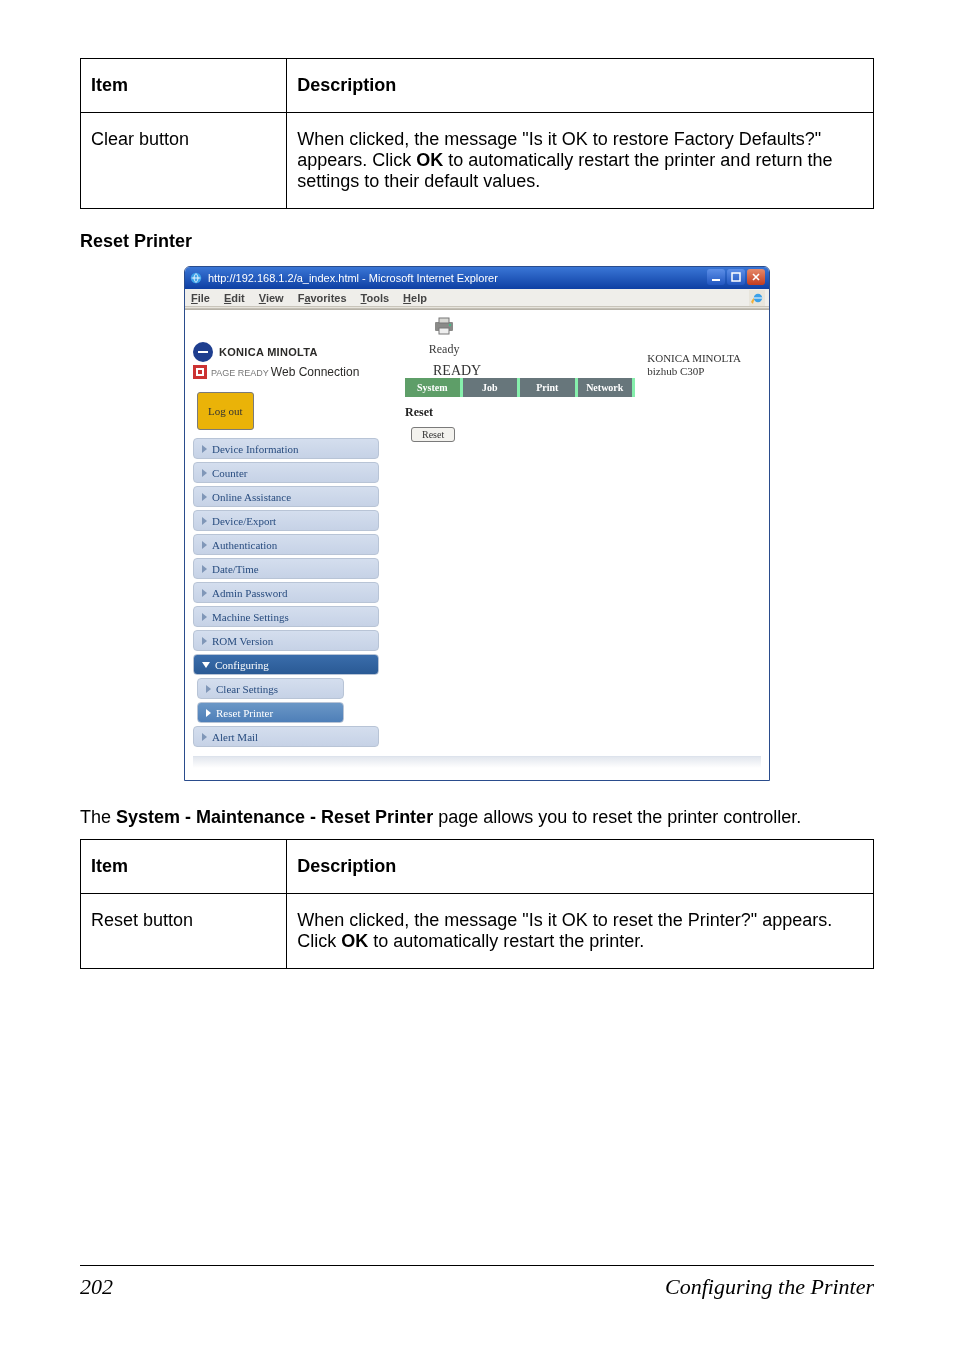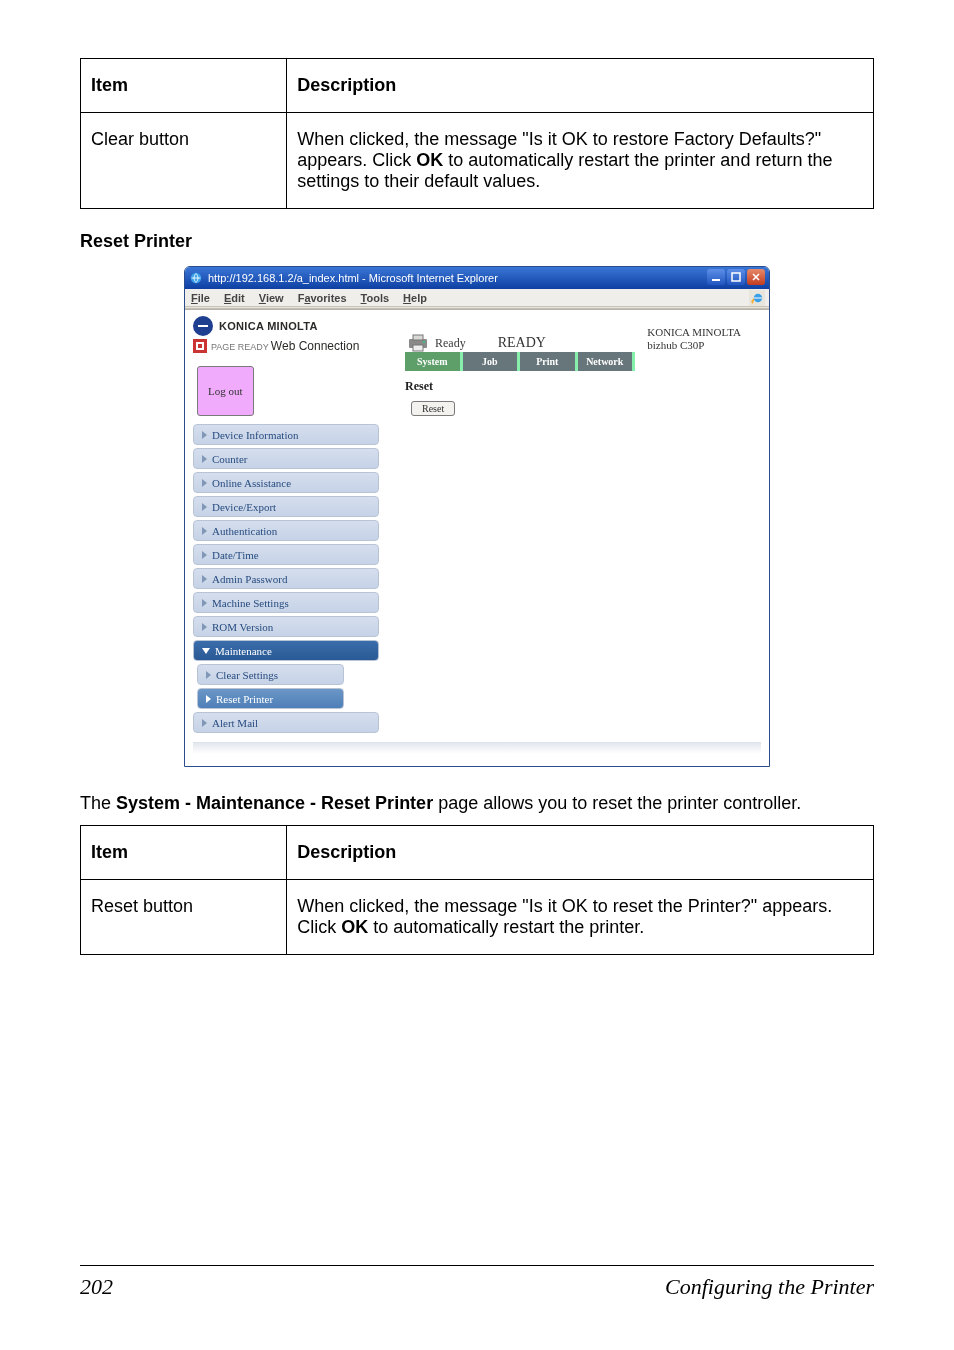--- a/index.html
+++ b/index.html
@@ -75,7 +75,7 @@
   .psicon{width:14px;height:14px;}
   .pstxt{font:400 12px Arial;color:#2B2A28;}
   .pstxt .lt{font-size:9px;color:#777;margin-right:2px;}
-  .ready{display:flex;align-items:center;gap:6px;margin-left:14px;}
+  .ready{display:flex;align-items:center;gap:6px;margin-left:14px;flex-direction:column;}
   .pricon{width:22px;height:20px;}
   .ready-lbl{font:400 12px "Times New Roman",serif;color:#3A3A3A;}
   .ready-big{font:400 14px "Times New Roman",serif;color:#333;margin-left:26px;}

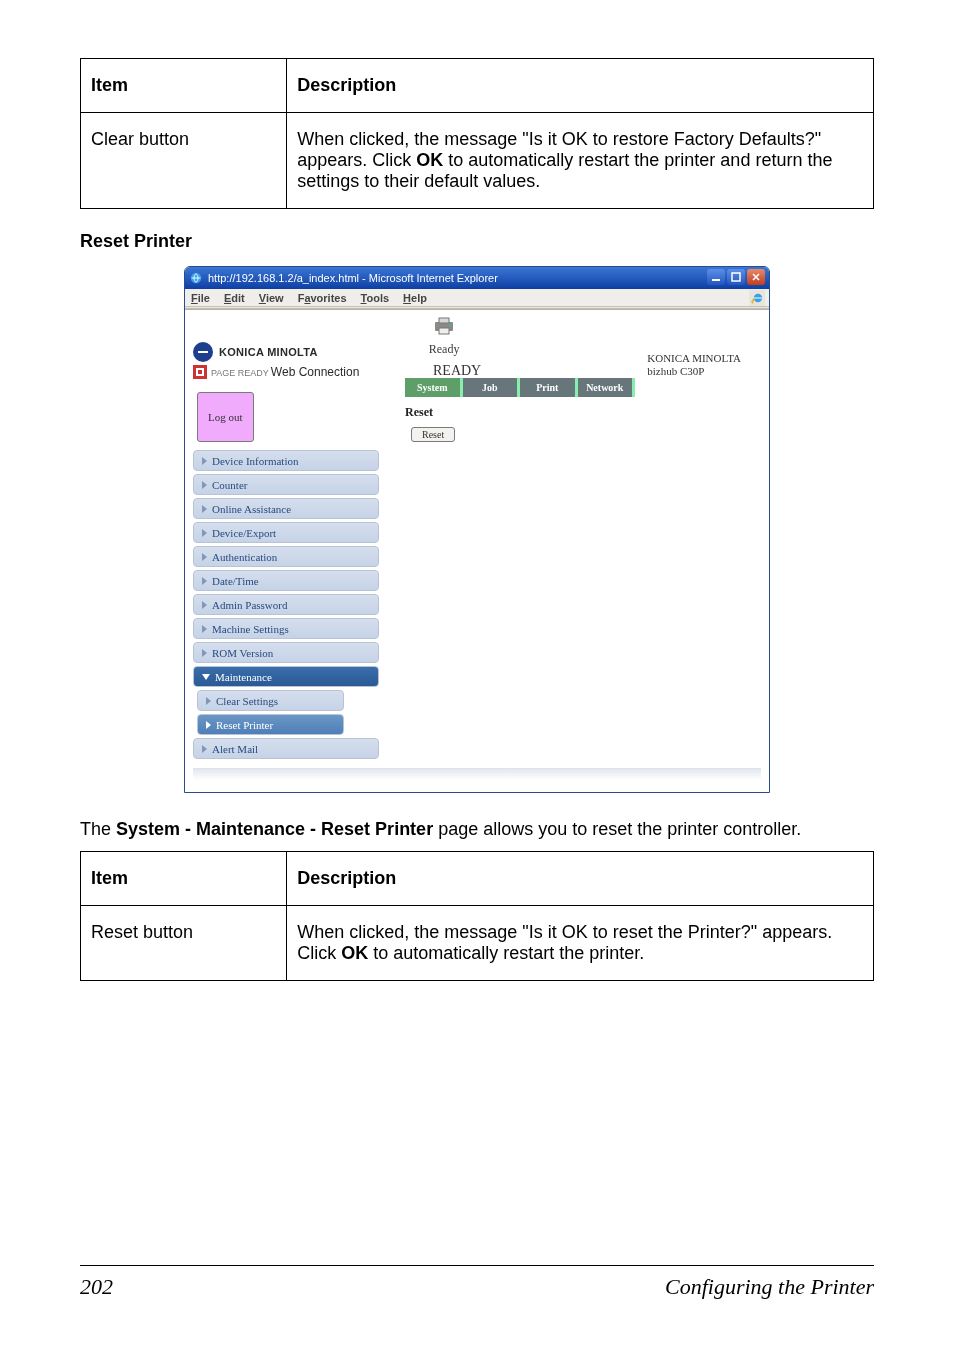--- a/index.html
+++ b/index.html
@@ -83,8 +83,8 @@
 
   .logout{
     margin:14px 0 0 4px; display:inline-block; font:400 11px Tahoma;
-    padding:18px 10px; border:1.5px solid #7A7A7A; border-radius:3px;
-    background:#f0abfc; color:#333;
+    padding:12px 10px; border:1.5px solid #7A7A7A; border-radius:3px;
+    background:#eab308; color:#333;
   }
 
   .twocol{display:flex; gap:18px; margin-top:-1px;}

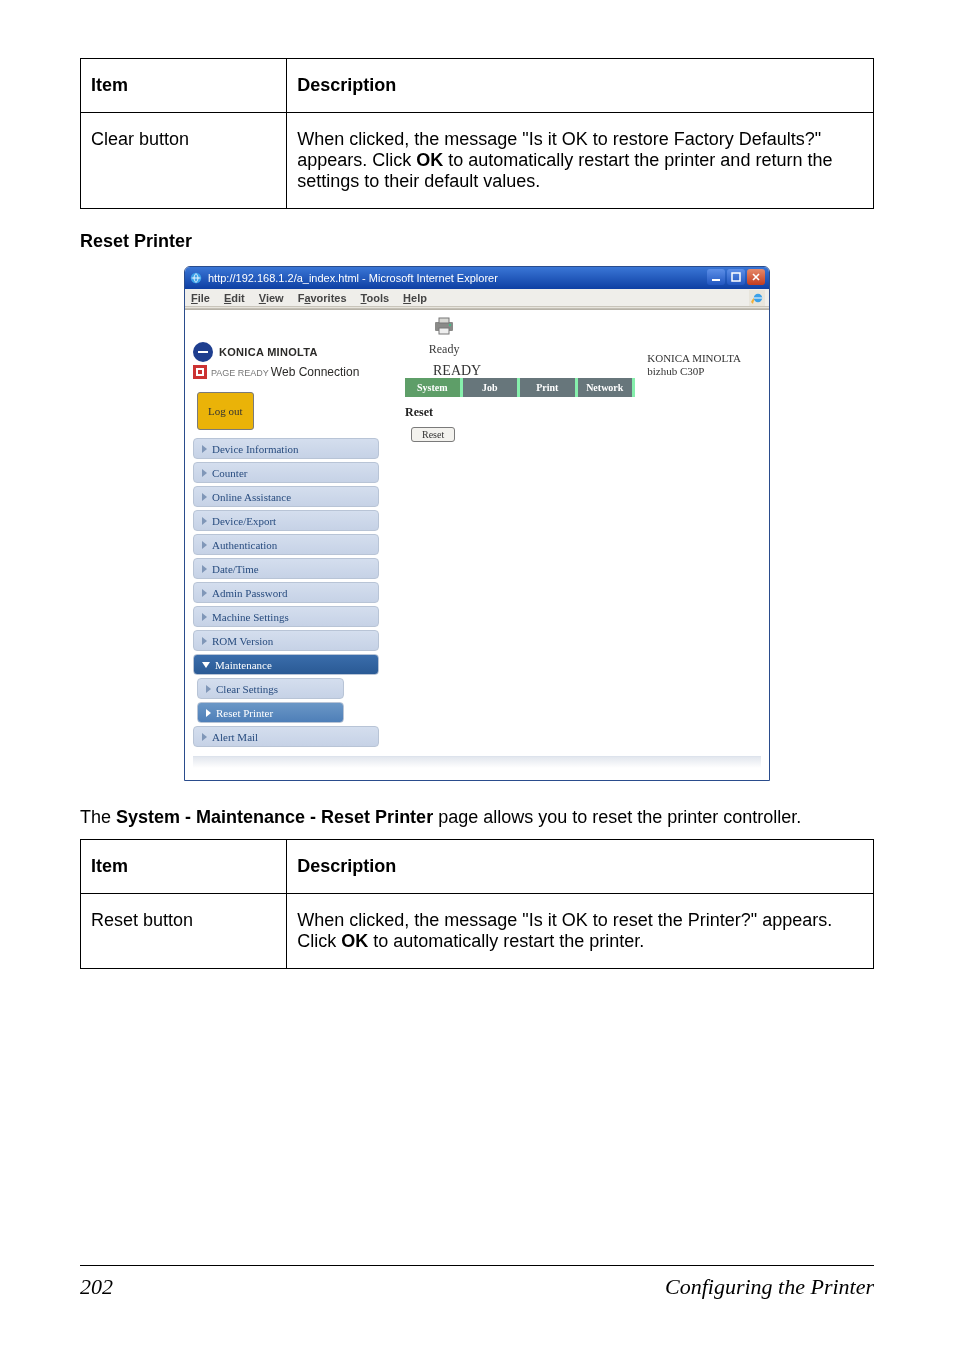--- a/index.html
+++ b/index.html
@@ -264,7 +264,7 @@
                 </div>
               <div class="sb-item expanded">
                   <span class="tri-down"></span>
-                  <span>Maintenance</span>
+                  <span>Configuring</span>
                 </div>
               <div class="sb-item sub">
                   <span class="tri"></span>

